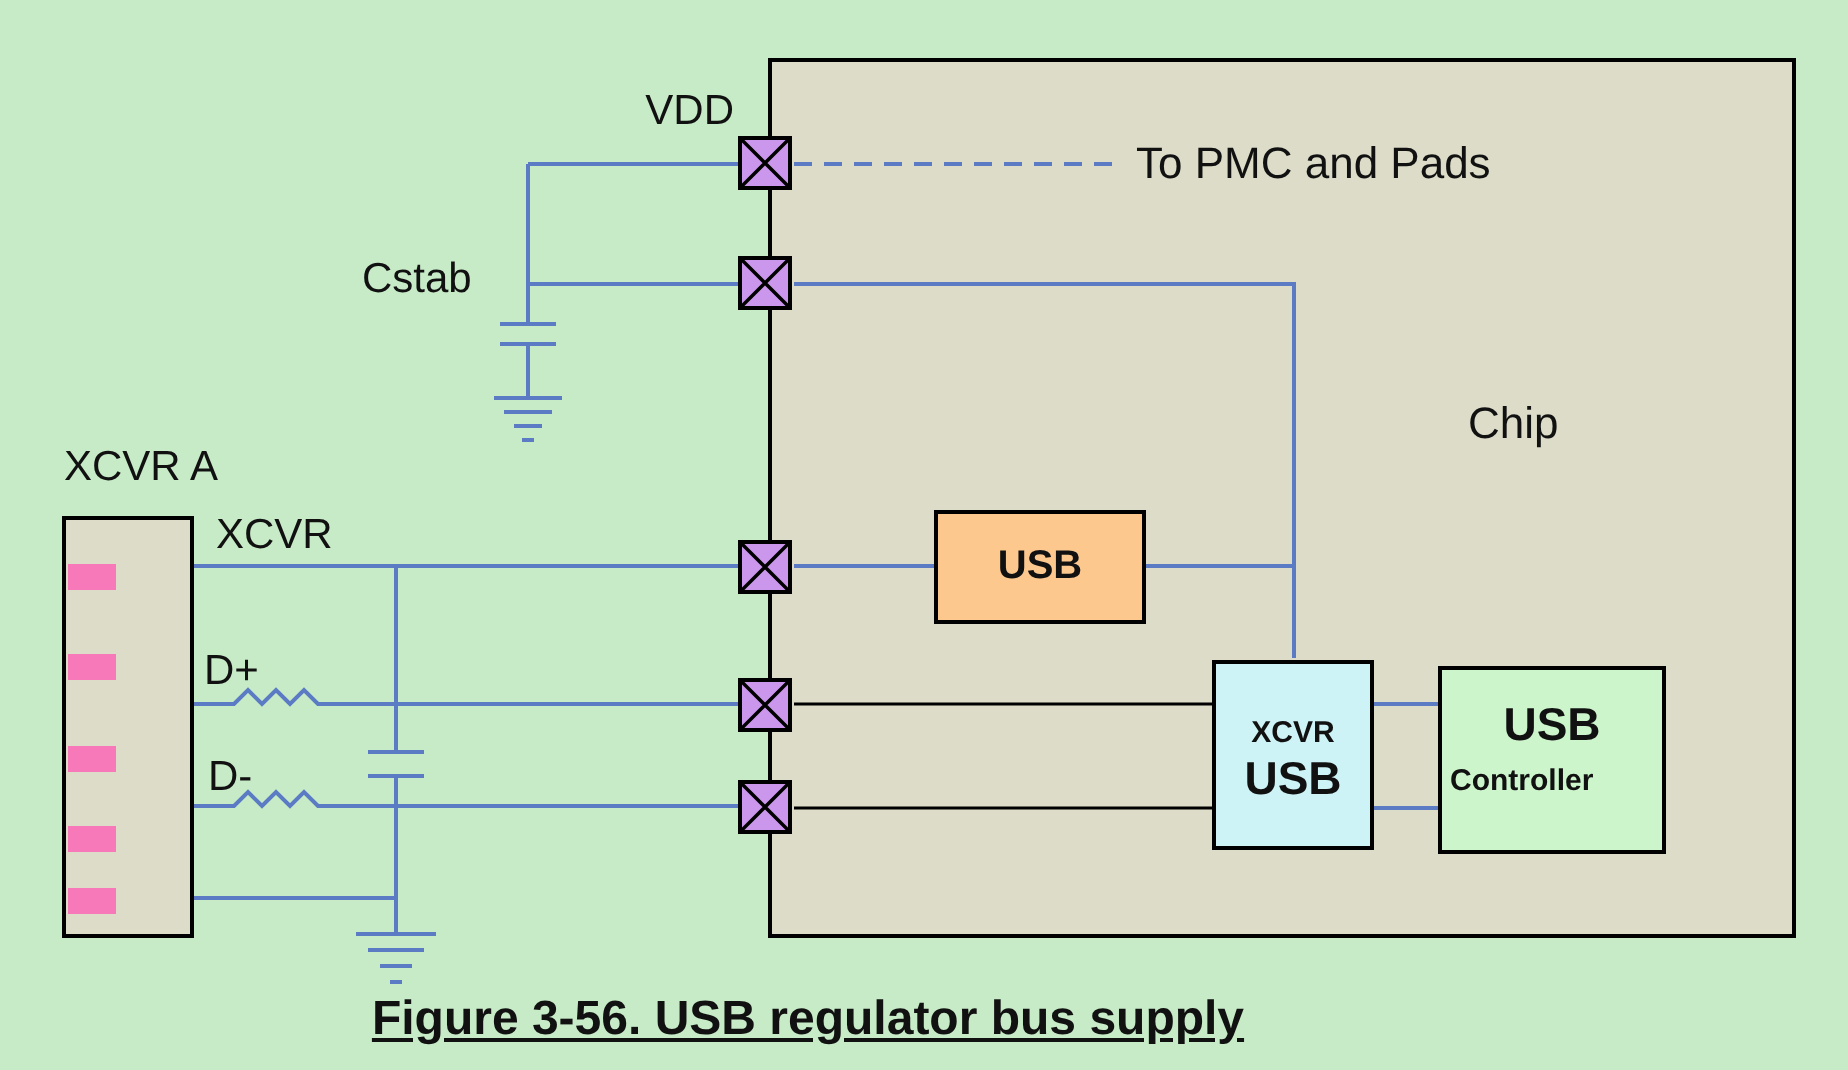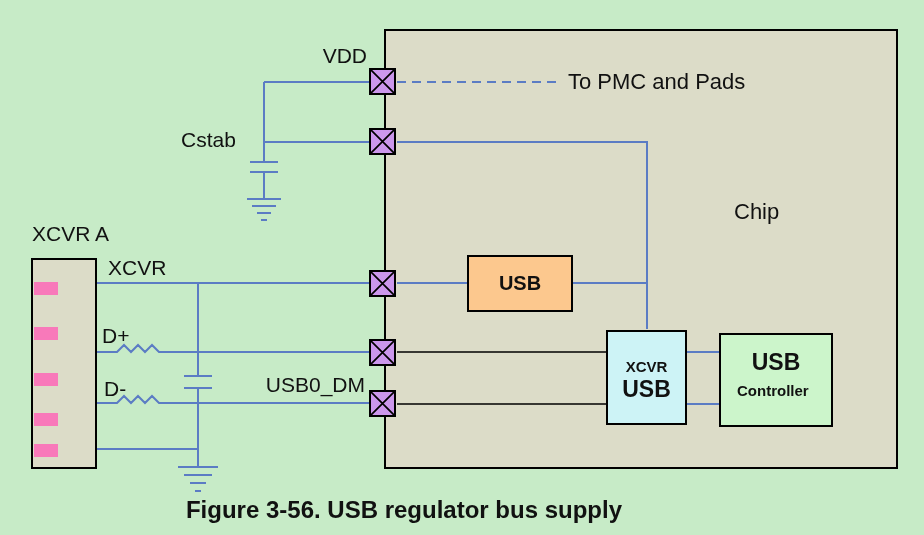--- a/index.html
+++ b/index.html
@@ -205,7 +205,6 @@
     </div>
 
   <div class="lbl r" style="left:280px;top:44px;width:87px">VDD</div>
-  <div class="lbl r" style="left:260px;top:373px;width:105px">USB0_DM</div>
 
   <div class="lbl" style="left:32px;top:222px">XCVR A</div>
   <div class="lbl" style="left:108px;top:256px">XCVR</div>

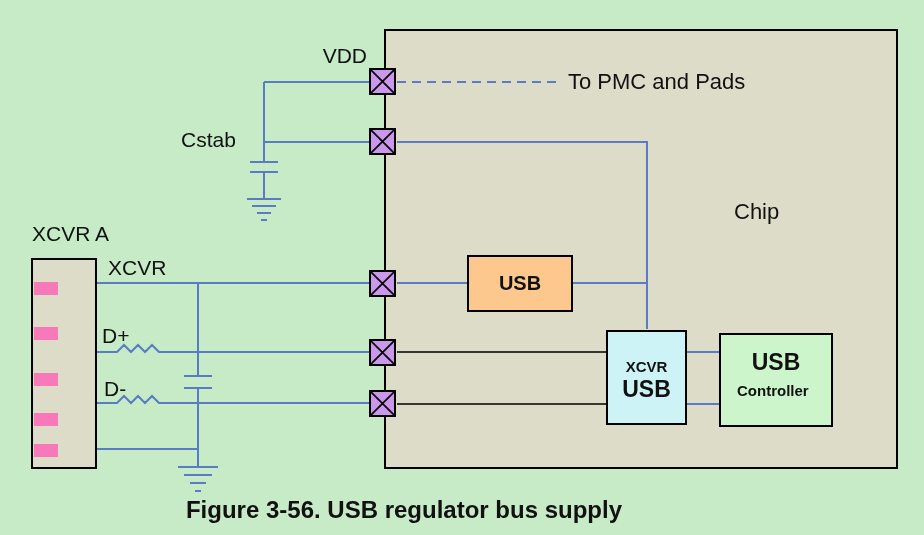--- a/index.html
+++ b/index.html
@@ -94,7 +94,7 @@
     padding-top:14px;
   }
   .controller .l1{font-size:23px;line-height:26px;}
-  .controller .l2{font-size:15px;line-height:18px;text-align:left;padding-left:16px;margin-top:7px;}
+  .controller .l2{font-size:15px;line-height:18px;text-align:left;padding-left:4px;margin-top:7px;}
   .caption{
     position:absolute;
     left:0;top:496px;width:808px;

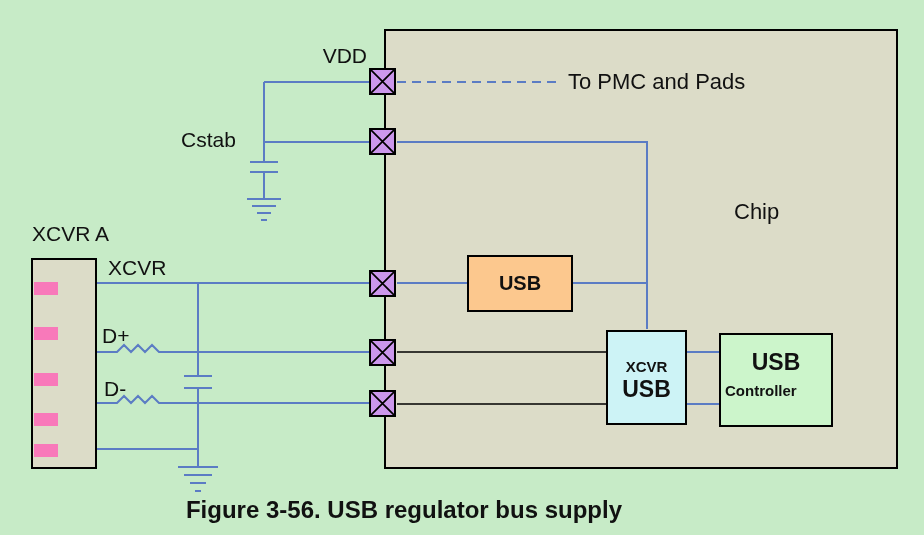--- a/index.html
+++ b/index.html
@@ -102,6 +102,7 @@
     font-weight:bold;font-size:24px;line-height:28px;
     color:var(--text);
     z-index:5;
+    text-decoration:underline;
   }
 </style>
 </head>

